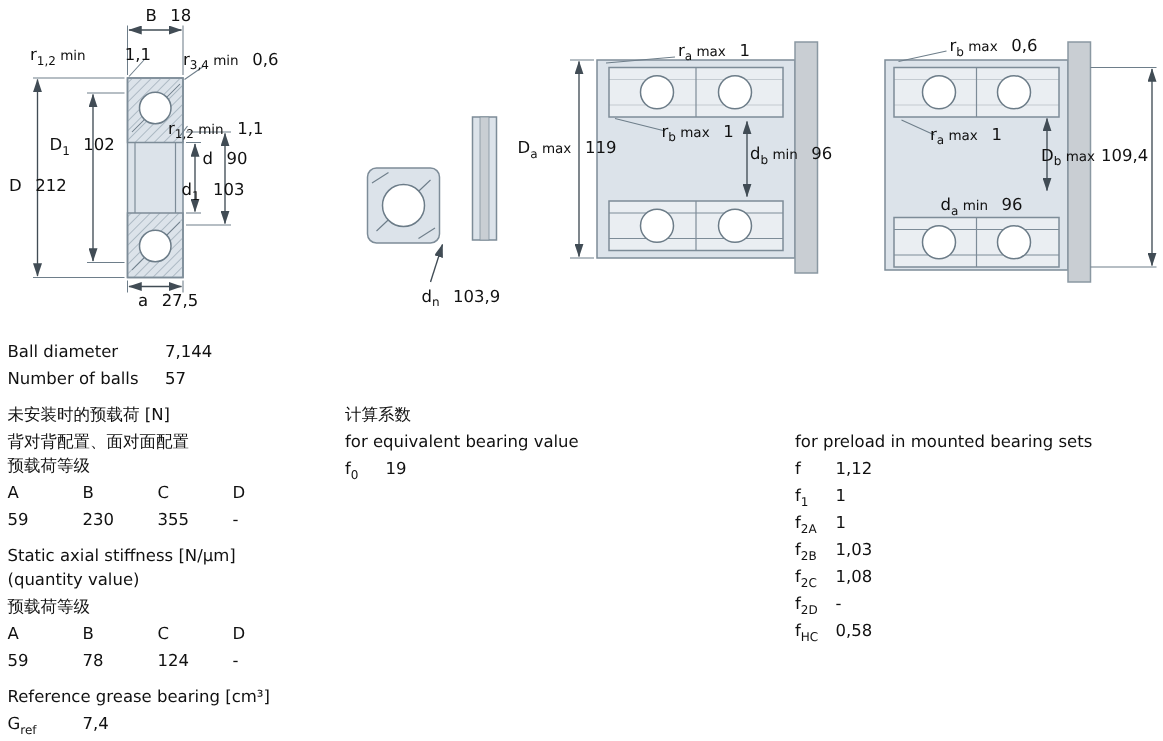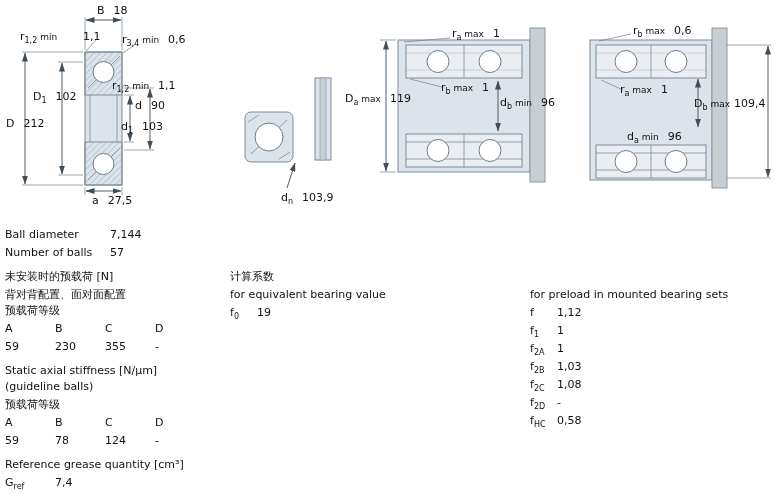--- a/index.html
+++ b/index.html
@@ -158,7 +158,7 @@
 </div>
 
 <div class="row bold" style="left:5px;top:364px">Static axial stiffness [N/μm]</div>
-<div class="row" style="left:5px;top:380px">(guideline balls)</div>
+<div class="row" style="left:5px;top:380px">(quantity value)</div>
 <div class="row" style="left:5px;top:398px">预载荷等级</div>
 <div class="row" style="left:5px;top:416px">
   <span class="col50">A</span><span class="col50">B</span><span class="col50">C</span><span class="col50">D</span>

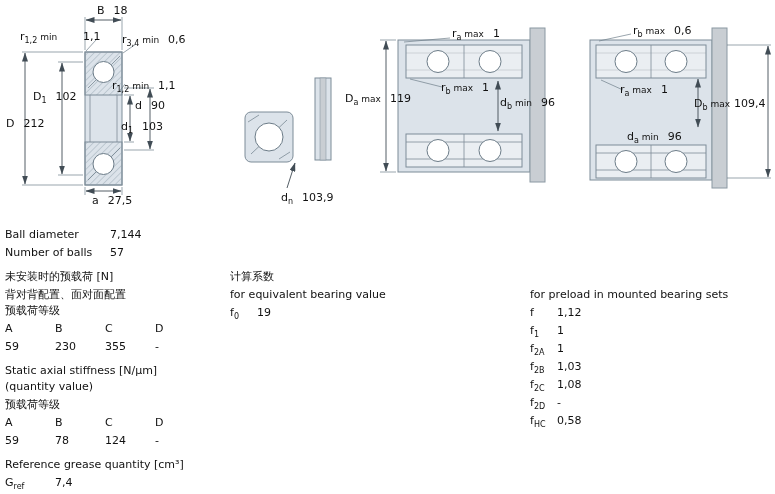--- a/index.html
+++ b/index.html
@@ -167,7 +167,7 @@
   <span class="col50">59</span><span class="col50">78</span><span class="col50">124</span><span class="col50">-</span>
 </div>
 
-<div class="row bold" style="left:5px;top:458px">Reference grease quantity [cm³]</div>
+<div class="row bold" style="left:5px;top:458px">Reference grease bearing [cm³]</div>
 <div class="row" style="left:5px;top:476px">
   <span class="col50"><span>G</span><sub>ref</sub></span><span>7,4</span>
 </div>

